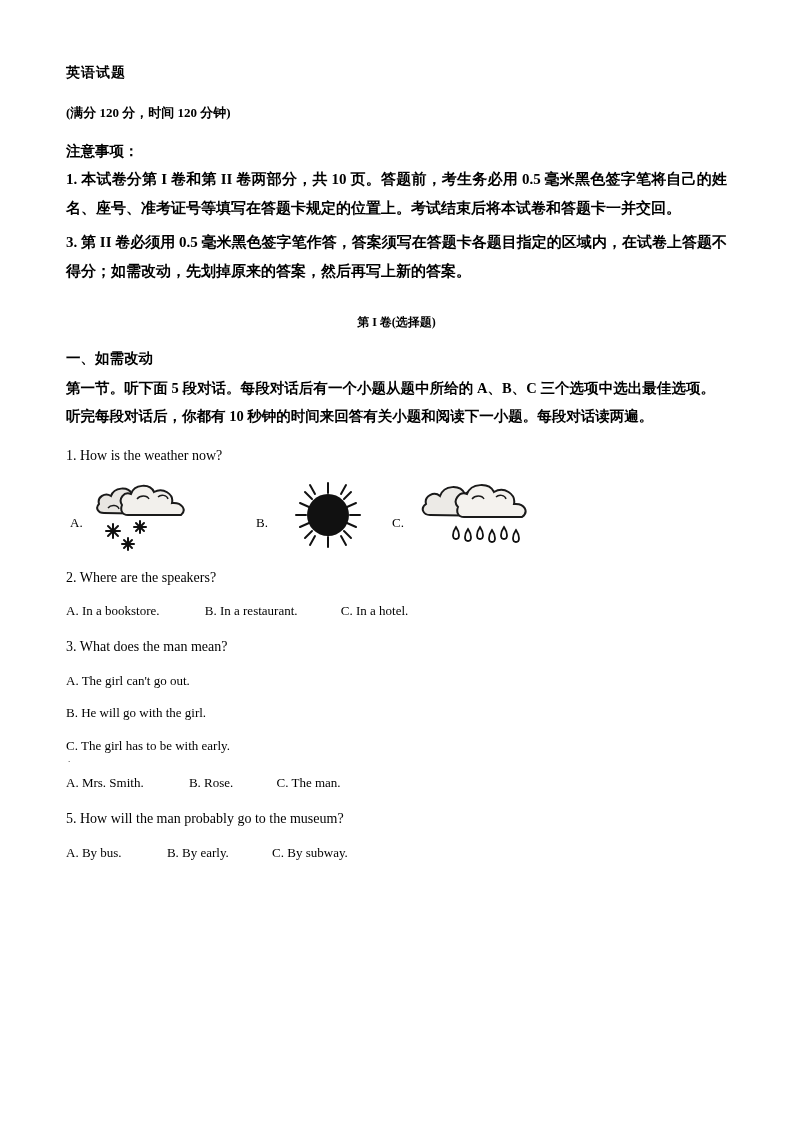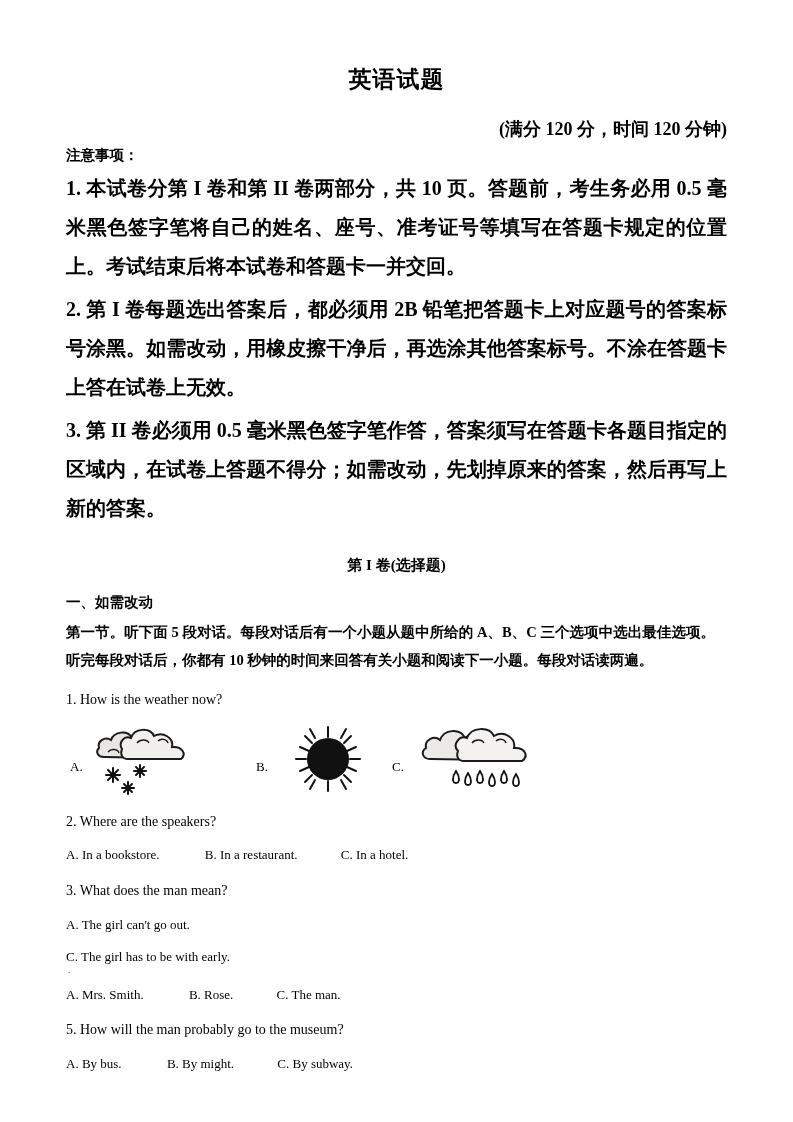--- a/index.html
+++ b/index.html
@@ -23,8 +23,7 @@
     position: relative;
   }
   .title {
-    text-align: center;
-    font-size: 23px;
+    font-size: 14px;
     font-weight: bold;
     margin: 18px 0 0 0;
     letter-spacing: 1px;

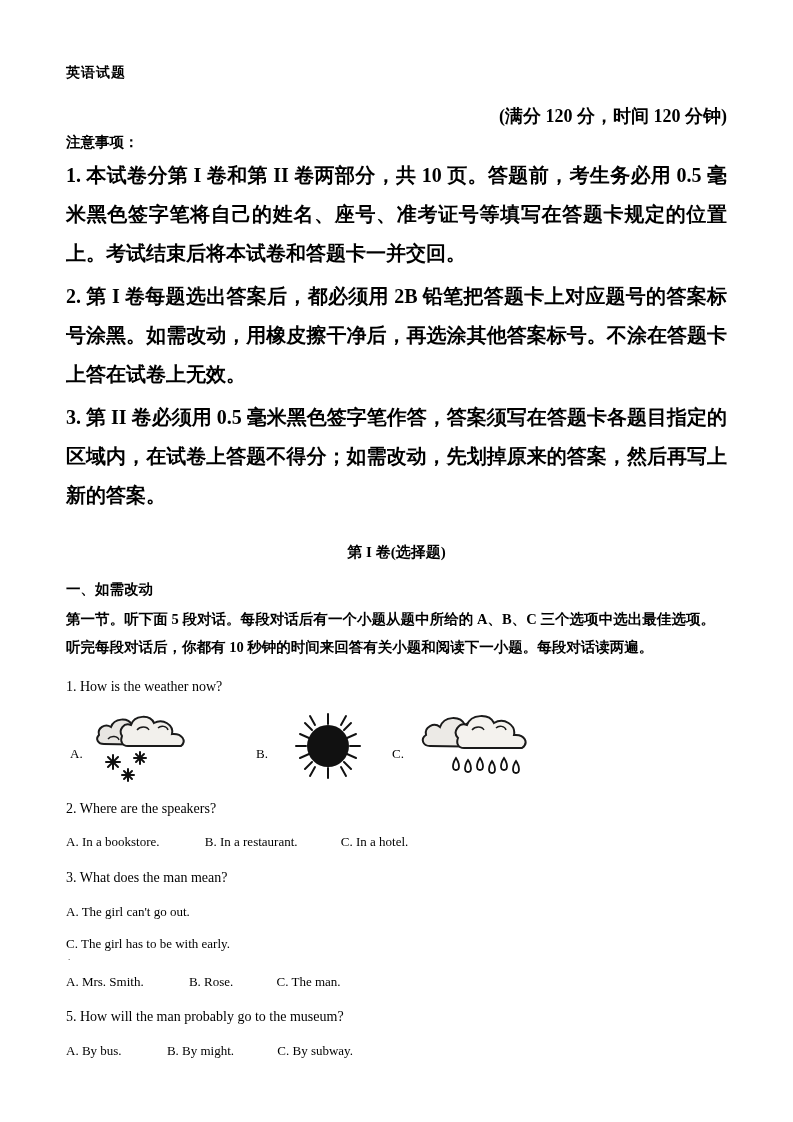--- a/index.html
+++ b/index.html
@@ -29,8 +29,8 @@
     letter-spacing: 1px;
   }
   .subtitle {
-    text-align: right;
-    font-size: 18px;
+    text-align: left;
+    font-size: 13px;
     font-weight: bold;
     margin: 22px 0 0 0;
   }

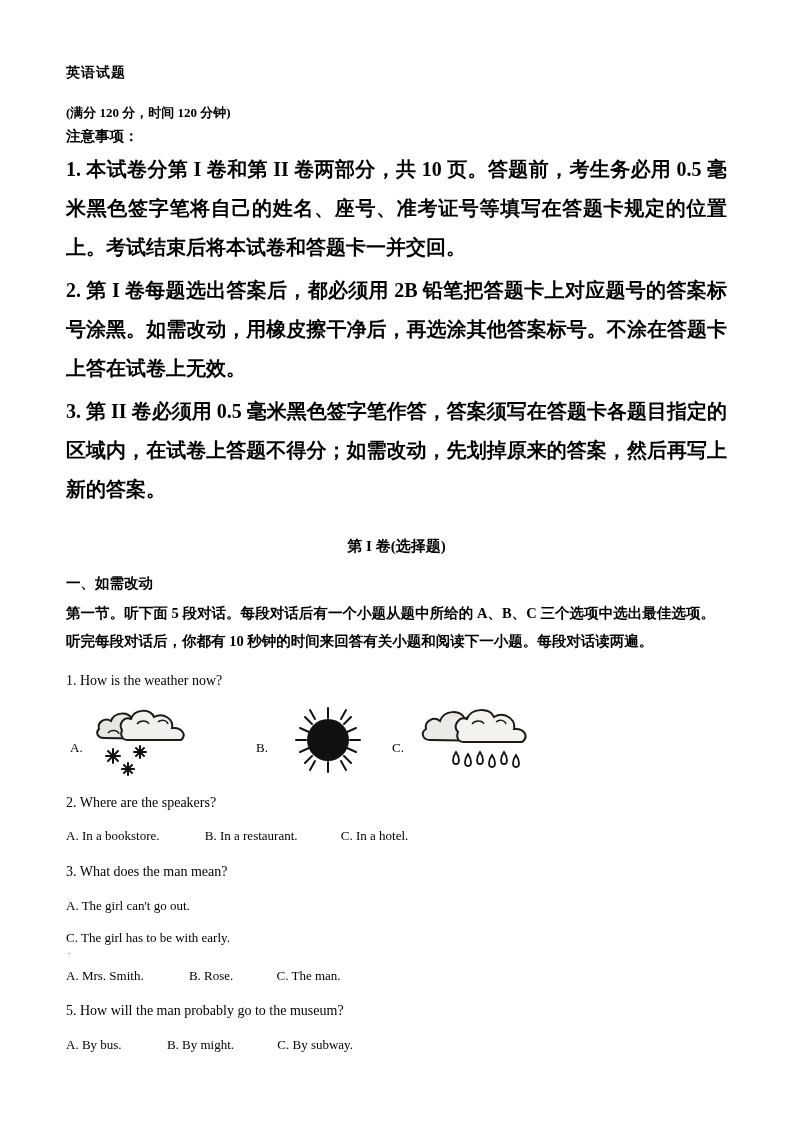--- a/index.html
+++ b/index.html
@@ -37,7 +37,7 @@
   .notice-head {
     font-size: 14.5px;
     font-weight: bold;
-    margin: 5px 0 0 0;
+    margin: 20px 0 0 0;
   }
   .notice-item {
     font-size: 20px;

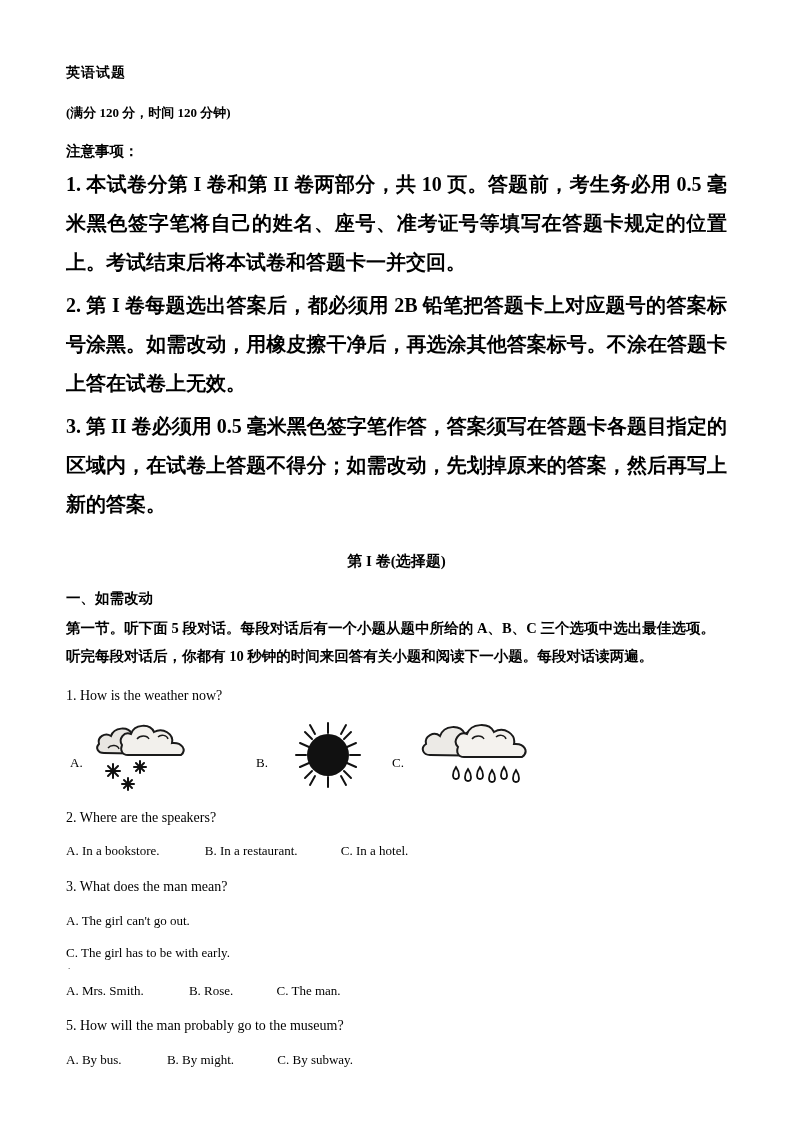--- a/index.html
+++ b/index.html
@@ -40,7 +40,7 @@
     margin: 20px 0 0 0;
   }
   .notice-item {
-    font-size: 20px;
+    font-size: 15px;
     font-weight: bold;
     line-height: 1.95;
     margin: 4px 0 0 0;

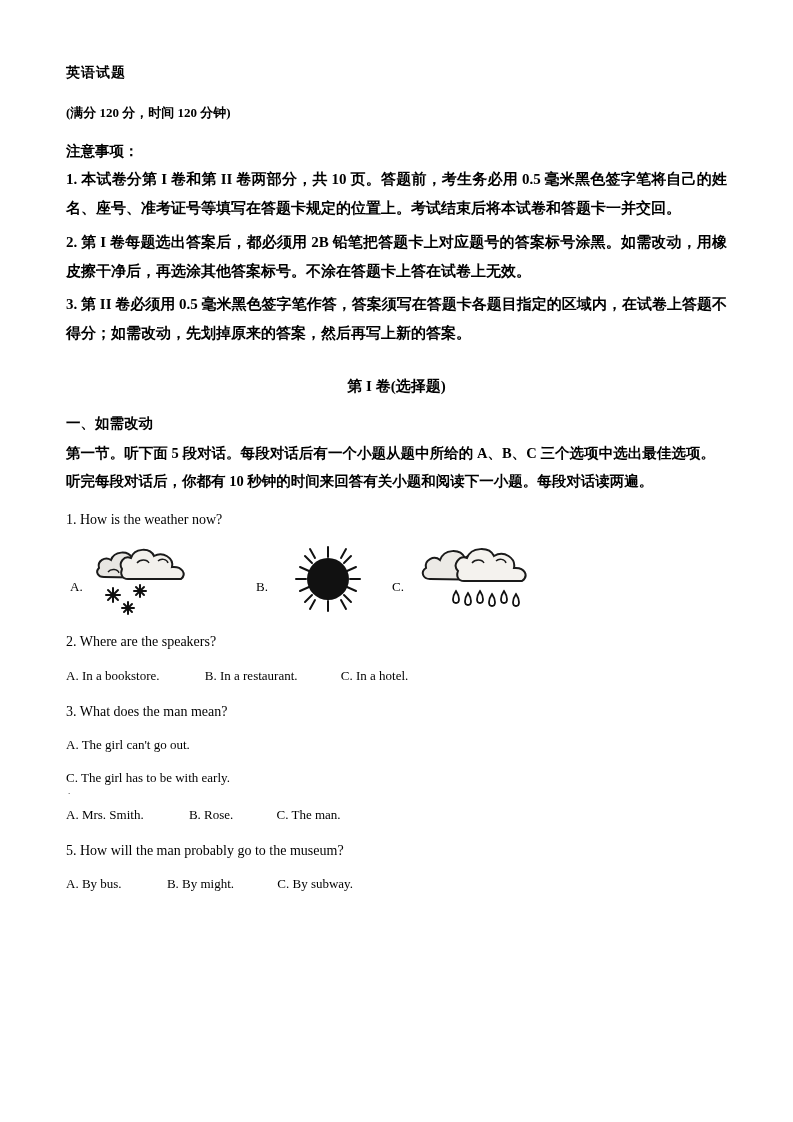--- a/index.html
+++ b/index.html
@@ -133,7 +133,6 @@
   <div class="notice-head">注意事项：</div>
 
   <div class="notice-item">1. 本试卷分第 I 卷和第 II 卷两部分，共 10 页。答题前，考生务必用 0.5 毫米黑色签字笔将自己的姓名、座号、准考证号等填写在答题卡规定的位置上。考试结束后将本试卷和答题卡一并交回。</div>
-  <div class="notice-item">2. 第 I 卷每题选出答案后，都必须用 2B 铅笔把答题卡上对应题号的答案标号涂黑。如需改动，用橡皮擦干净后，再选涂其他答案标号。不涂在答题卡上答在试卷上无效。</div>
   <div class="notice-item">3. 第 II 卷必须用 0.5 毫米黑色签字笔作答，答案须写在答题卡各题目指定的区域内，在试卷上答题不得分；如需改动，先划掉原来的答案，然后再写上新的答案。</div>
 
   <div class="section-head">第 I 卷(选择题)</div>

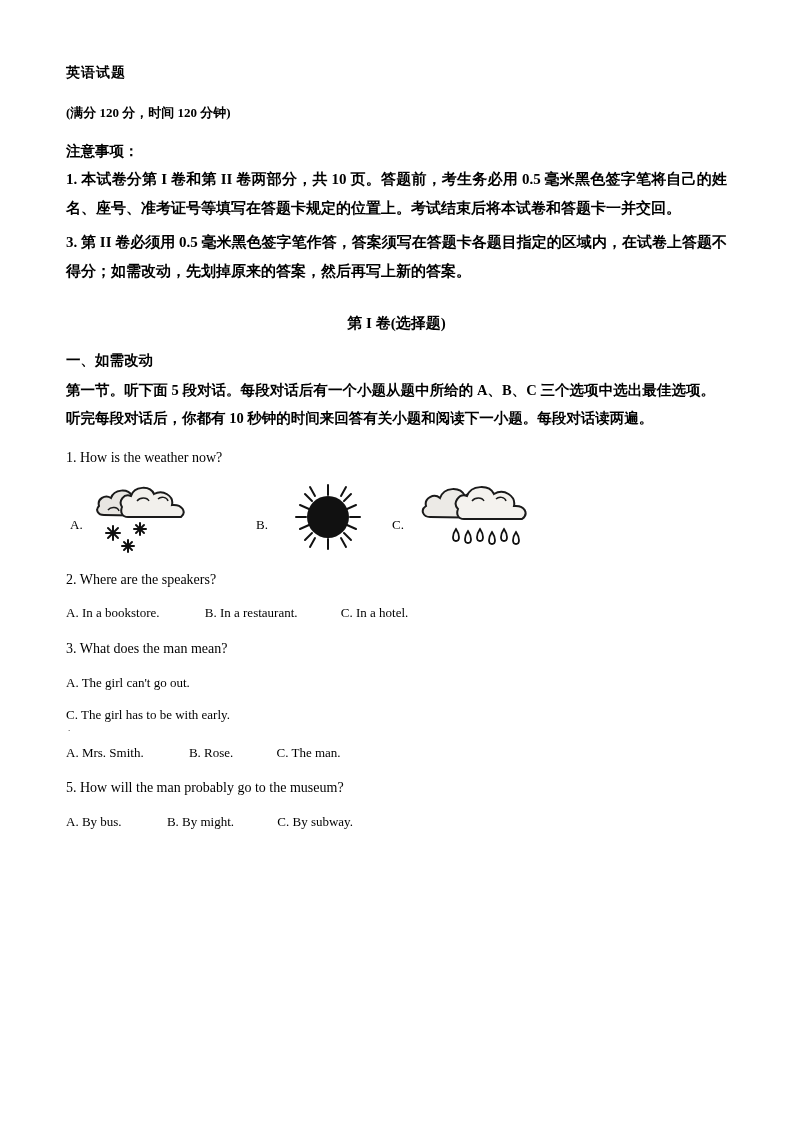--- a/index.html
+++ b/index.html
@@ -48,7 +48,7 @@
   }
   .section-head {
     text-align: center;
-    font-size: 15px;
+    font-size: 12px;
     font-weight: bold;
     margin: 28px 0 0 0;
   }

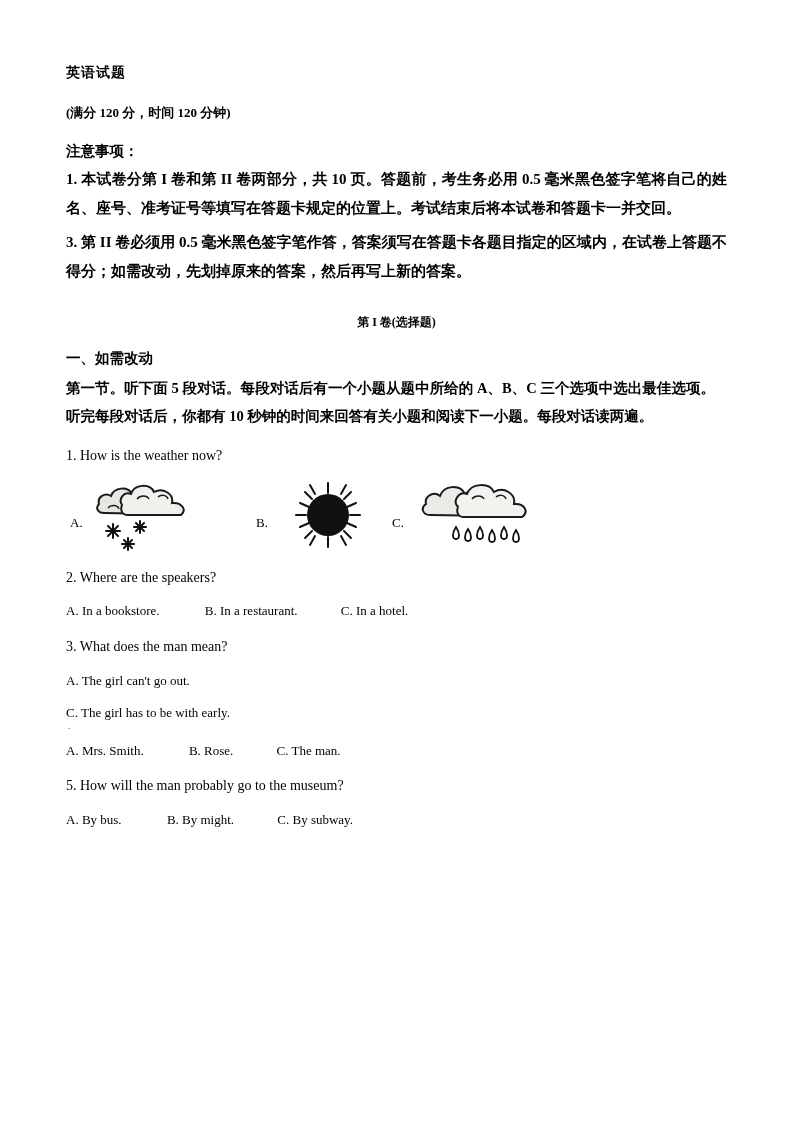--- a/index.html
+++ b/index.html
@@ -240,6 +240,7 @@
 
   <div class="q">3. What does the man mean?</div>
   <div class="q-opts">A. The girl can't go out.</div>
+  <div class="q-opts">B. He will go with the girl.</div>
   <div class="q-opts">C. The girl has to be with early.</div>
 
   <div class="dot-sub">.</div>

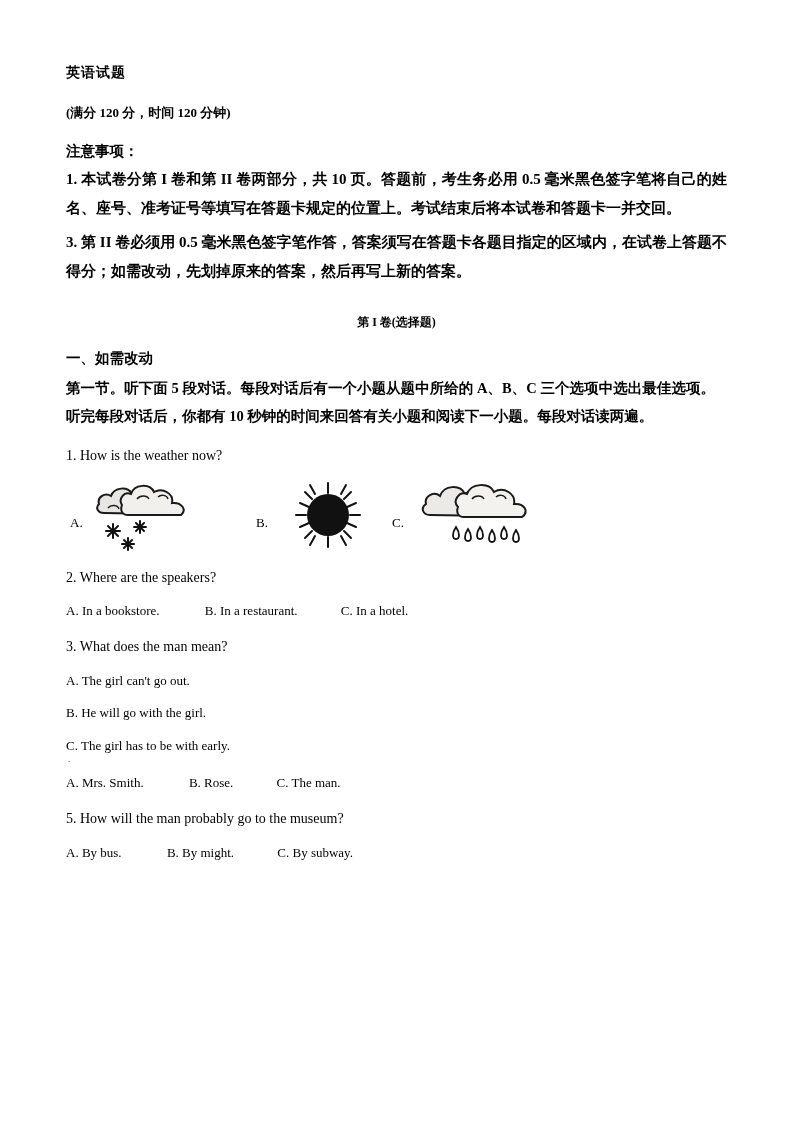--- a/index.html
+++ b/index.html
@@ -253,7 +253,7 @@
   <div class="q">5. How will the man probably go to the museum?</div>
   <div class="q-opts">
     <span class="opt opt-gap-1">A. By bus.</span>
-    <span class="opt opt-gap-2">B. By might.</span>
+    <span class="opt opt-gap-2">B. By early.</span>
     <span class="opt">C. By subway.</span>
   </div>
 

